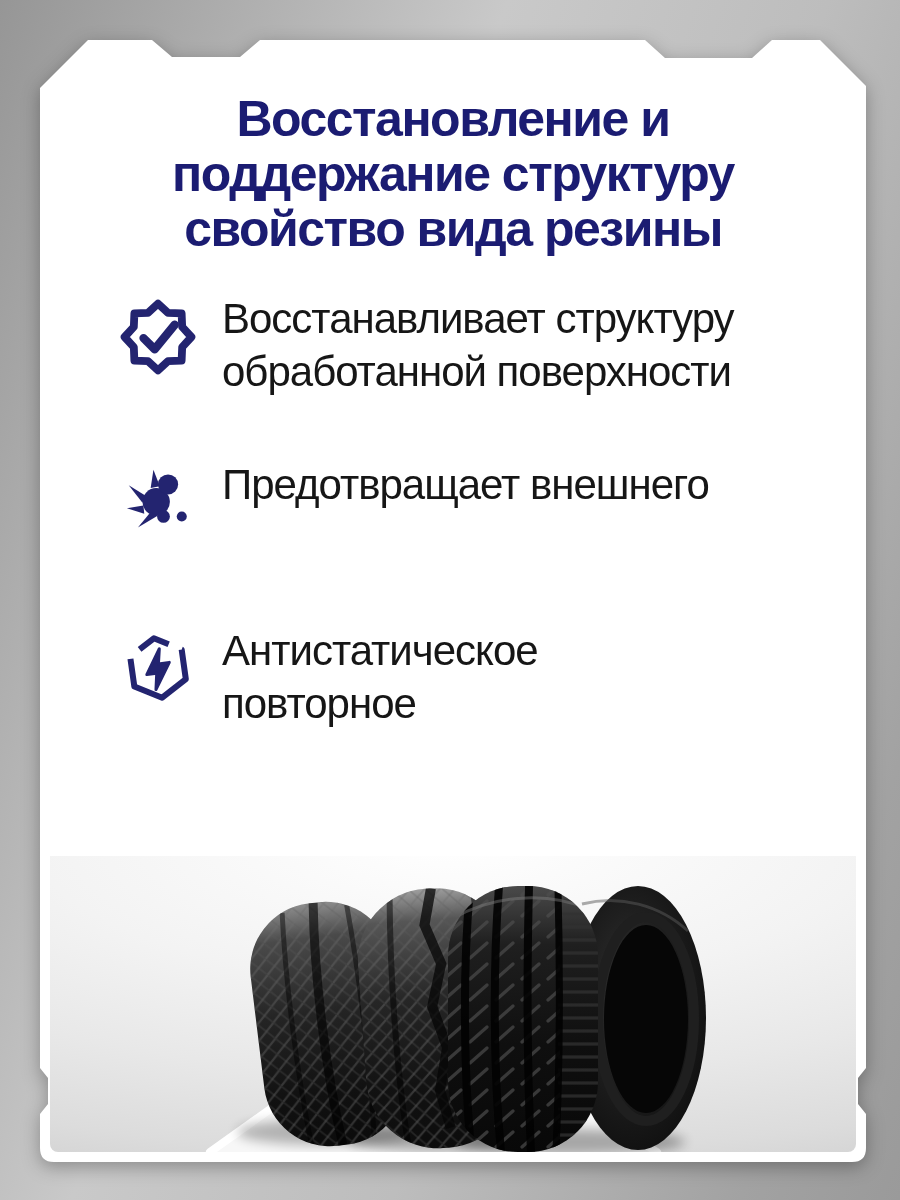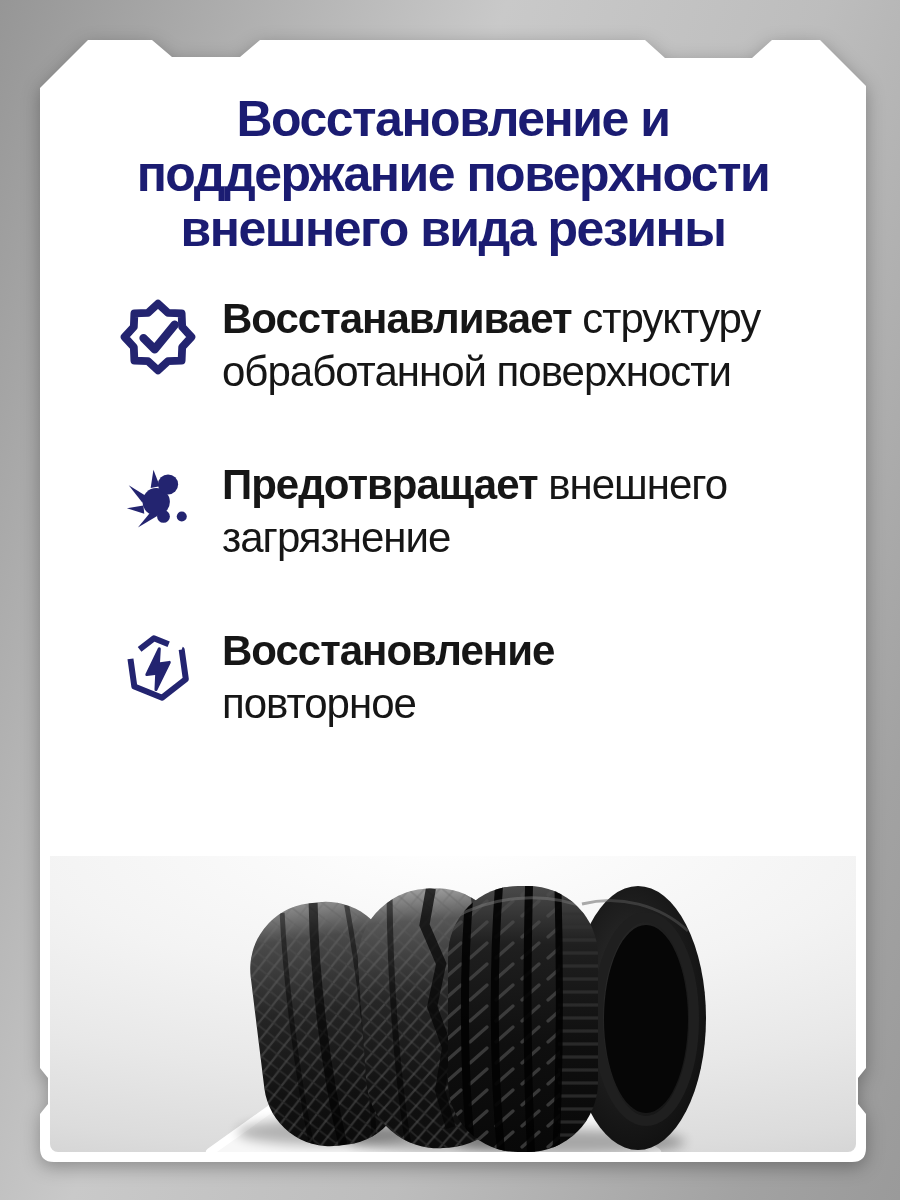--- a/index.html
+++ b/index.html
@@ -45,7 +45,7 @@
 
   <div class="title">
     <div>Восстановление и</div>
-    <div>поддержание поверхности</div>
+    <div>поддержание структуру</div>
     <div>внешнего вида резины</div>
   </div>
 

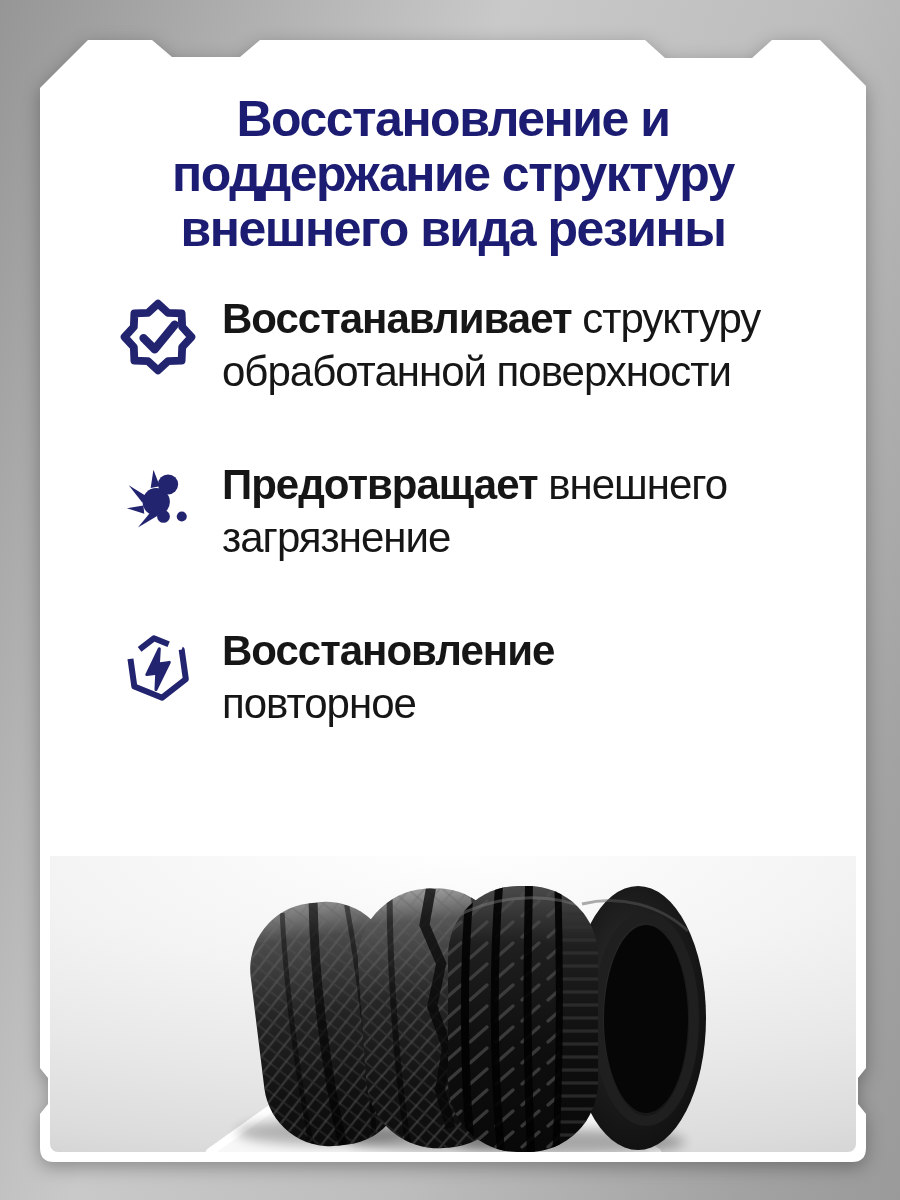--- a/index.html
+++ b/index.html
@@ -46,7 +46,7 @@
   <div class="title">
     <div>Восстановление и</div>
     <div>поддержание структуру</div>
-    <div>внешнего вида резины</div>
+    <div>свойство вида резины</div>
   </div>
 
   <div class="feature f1">

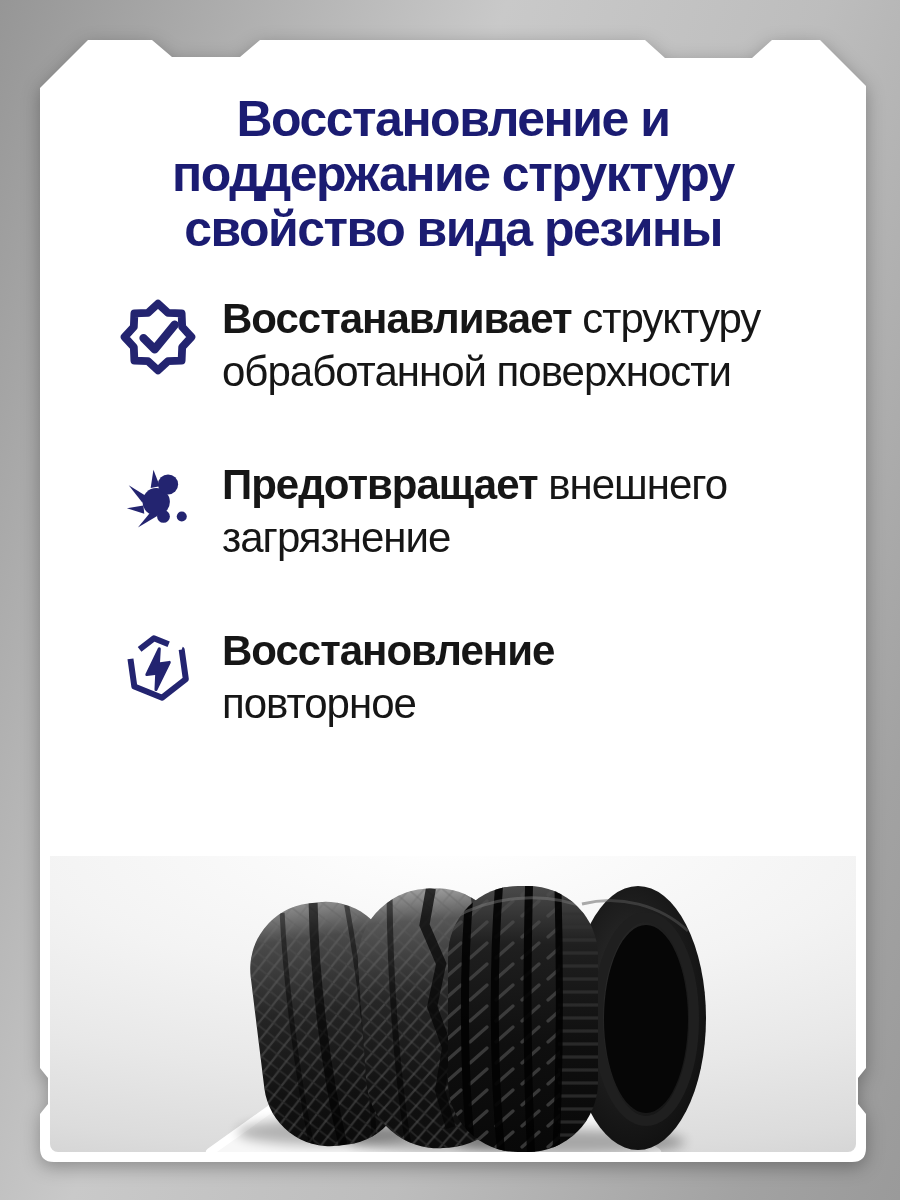--- a/index.html
+++ b/index.html
@@ -21,7 +21,7 @@
     margin-left:22px;font-size:42px;line-height:53px;letter-spacing:-1px;color:#161616;
     font-weight:400;white-space:nowrap;
   }
-  .feature .txt b{font-weight:700;}
+  .feature .txt b{font-weight:400;}
   .f1{top:292px}.f2{top:458px}.f3{top:624px}.f4{top:792px}
   .f1 .icon-box{margin-top:6px}.f2 .icon-box{margin-top:10px}
   .f3 .icon-box{margin-top:8px}.f4 .icon-box{margin-top:10px}

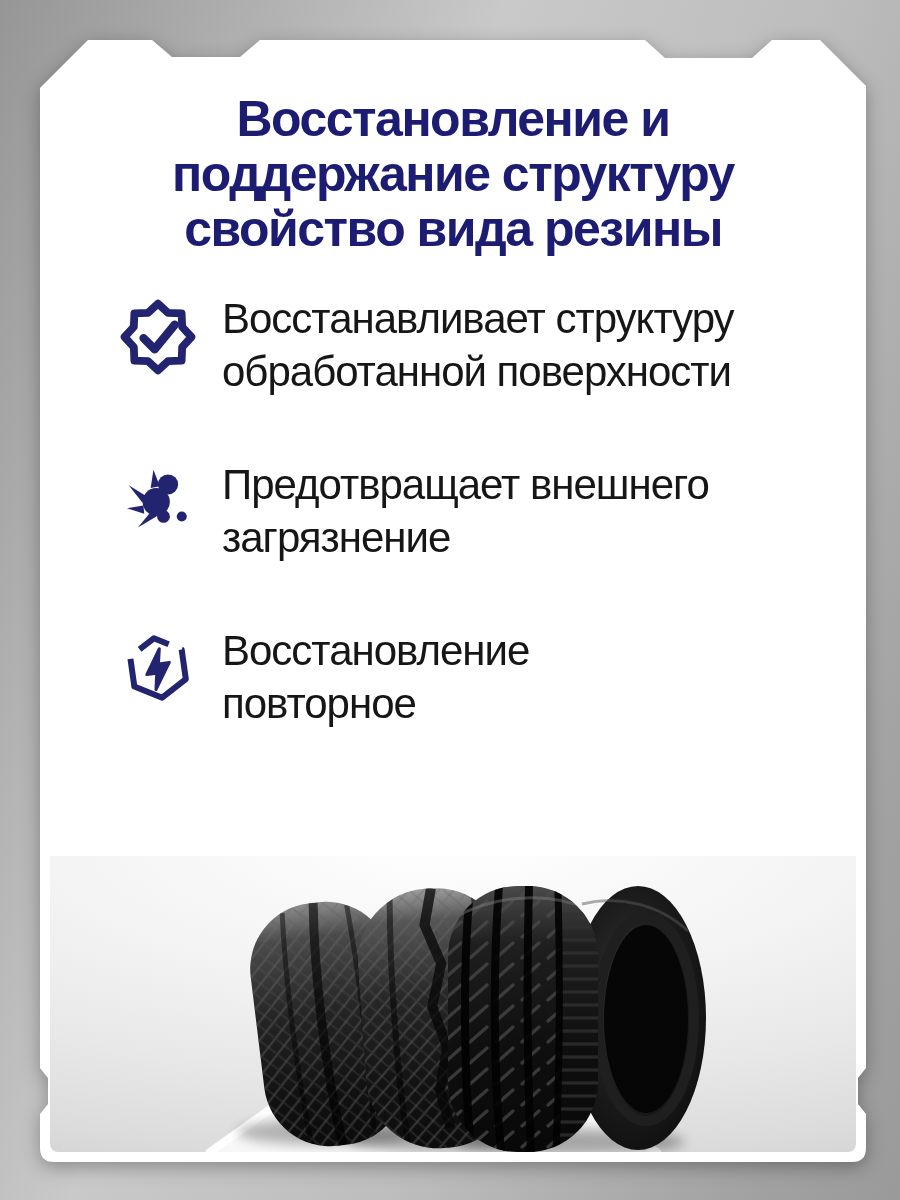--- a/index.html
+++ b/index.html
@@ -77,7 +77,6 @@
     </div>
     <div class="txt">
       <div><b>Предотвращает</b><span> внешнего</span></div>
-      <div>загрязнение</div>
     </div>
   </div>
 

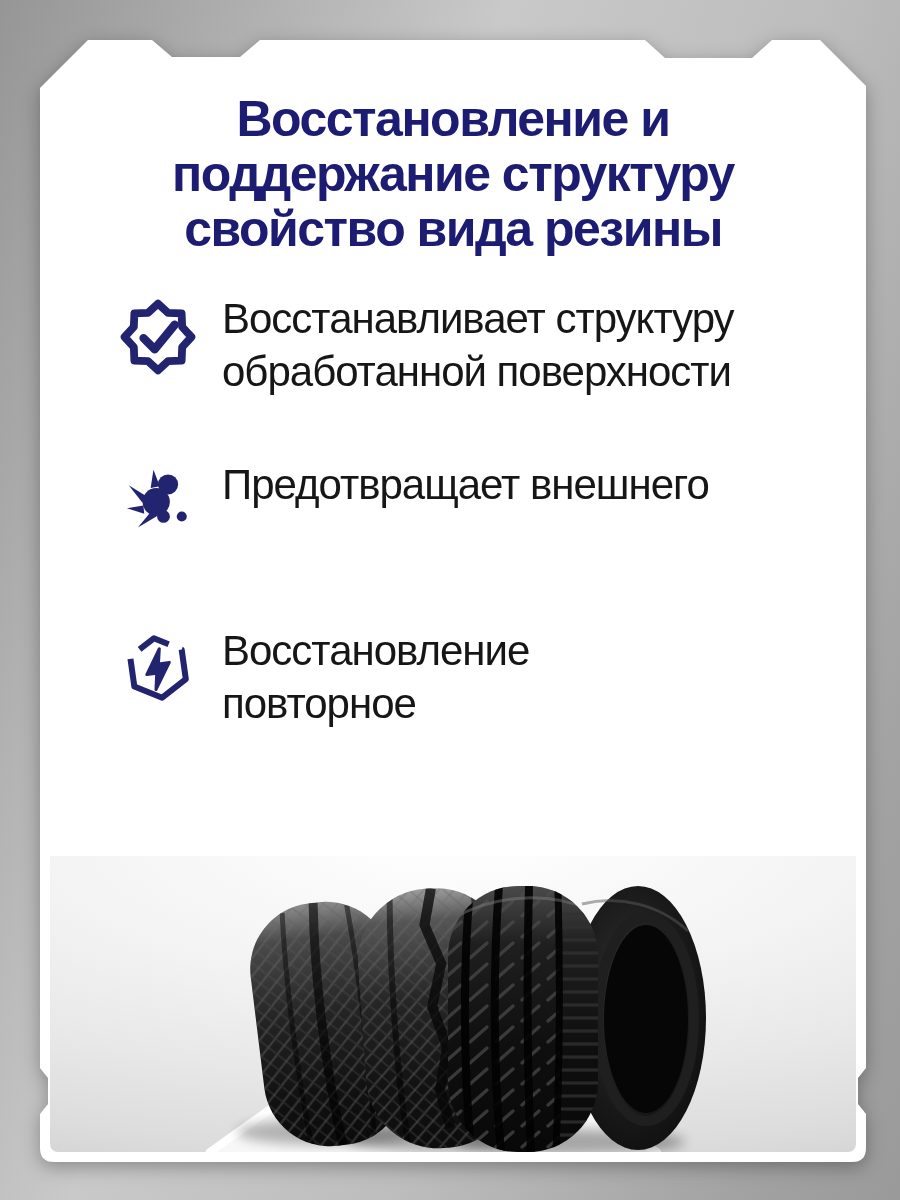--- a/index.html
+++ b/index.html
@@ -90,7 +90,7 @@
       </svg>
     </div>
     <div class="txt">
-      <div><b>Восстановление</b><span></span></div>
+      <div><b>Антистатическое</b><span></span></div>
       <div>повторное</div>
     </div>
   </div>

